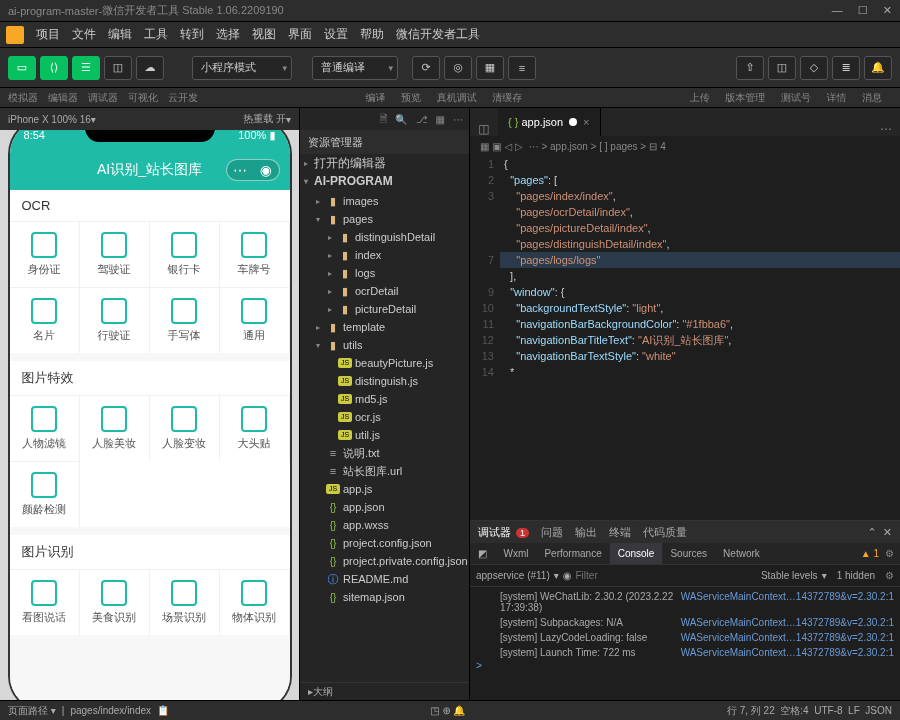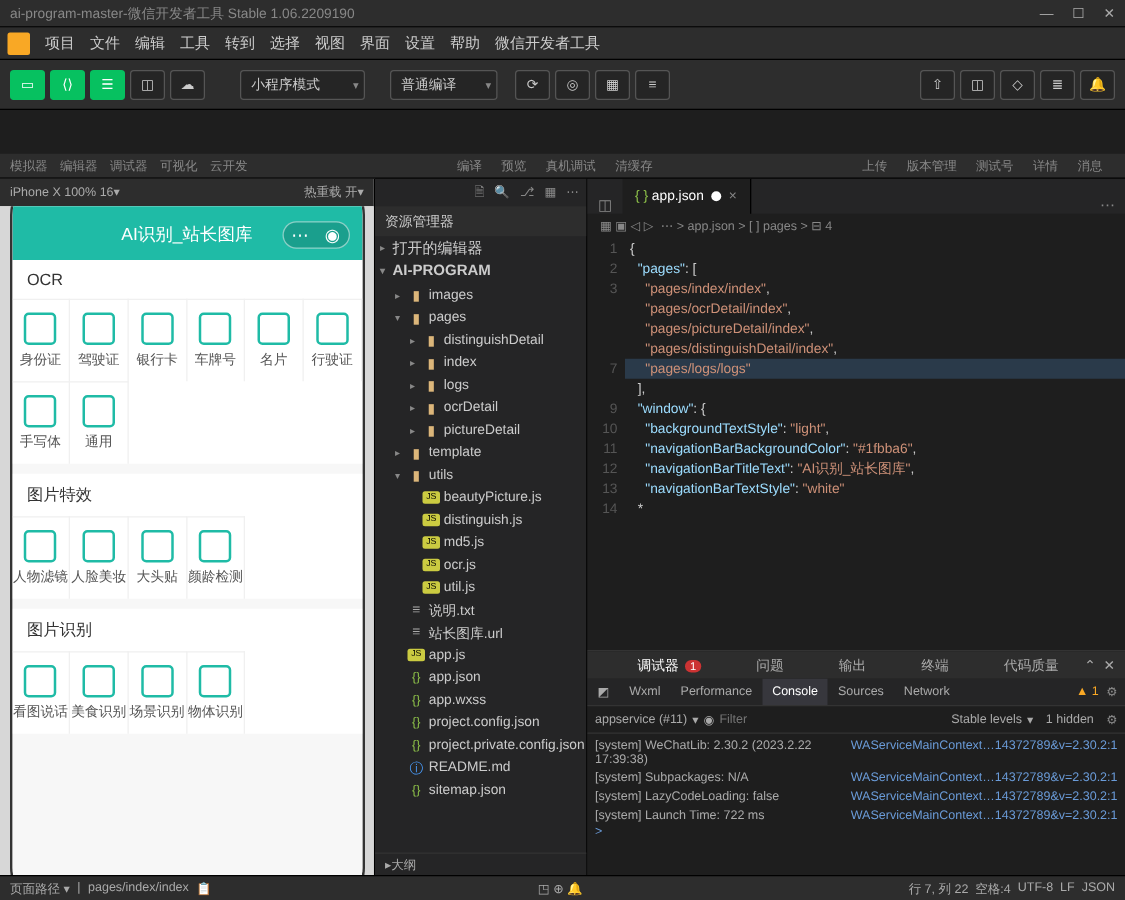--- a/index.html
+++ b/index.html
@@ -16,7 +16,7 @@
 .tbtn.dark { background: #252525; }
 .tsel { height: 24px; background: #252525; border: 1px solid #555; border-radius: 3px; padding: 0 18px 0 8px; color: #ccc; font-size: 11px; display: flex; align-items: center; position: relative; cursor: pointer; }
 .tsel::after { content: "▾"; position: absolute; right: 4px; font-size: 9px; color: #888; }
-.subbar { height: 20px; background: #2d2d2d; display: flex; align-items: center; padding: 0 8px; font-size: 10px; color: #888; border-bottom: 1px solid #000; margin-top: 35px; }
+.subbar { height: 20px; background: #2d2d2d; display: flex; align-items: center; padding: 0 8px; font-size: 10px; color: #888; border-bottom: 1px solid #000; }
 .subbar span { margin-right: 10px; }
 .main { flex: 1; display: flex; overflow: hidden; }
 

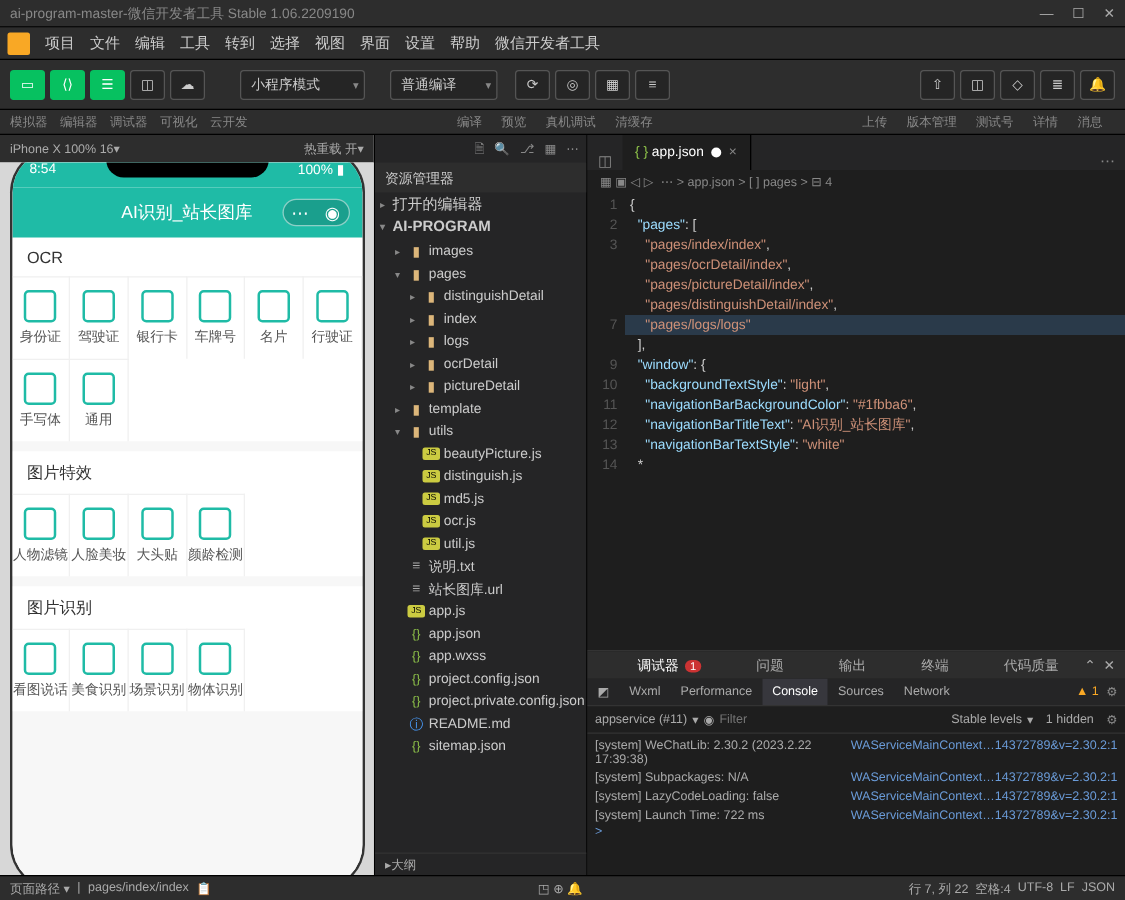--- a/index.html
+++ b/index.html
@@ -32,7 +32,7 @@
 .pbody { position: absolute; top: 70px; bottom: 0; left: 0; right: 0; background: #f7f7f7; overflow-y: auto; }
 .psec { background: #fff; margin-bottom: 8px; }
 .psechd { padding: 8px 12px; font-size: 13px; color: #333; }
-.pgrid { display: grid; grid-template-columns: repeat(6, 1fr); }
+.pgrid { display: grid; grid-template-columns: repeat(4, 1fr); }
 .pcell { display: flex; flex-direction: column; align-items: center; justify-content: center; height: 66px; border-top: 1px solid #f0f0f0; border-right: 1px solid #f0f0f0; cursor: pointer; }
 .pcell .picon { width: 26px; height: 26px; border: 2px solid #1fbba6; border-radius: 4px; margin-bottom: 4px; position: relative; }
 .pcell .plabel { font-size: 11px; color: #555; }

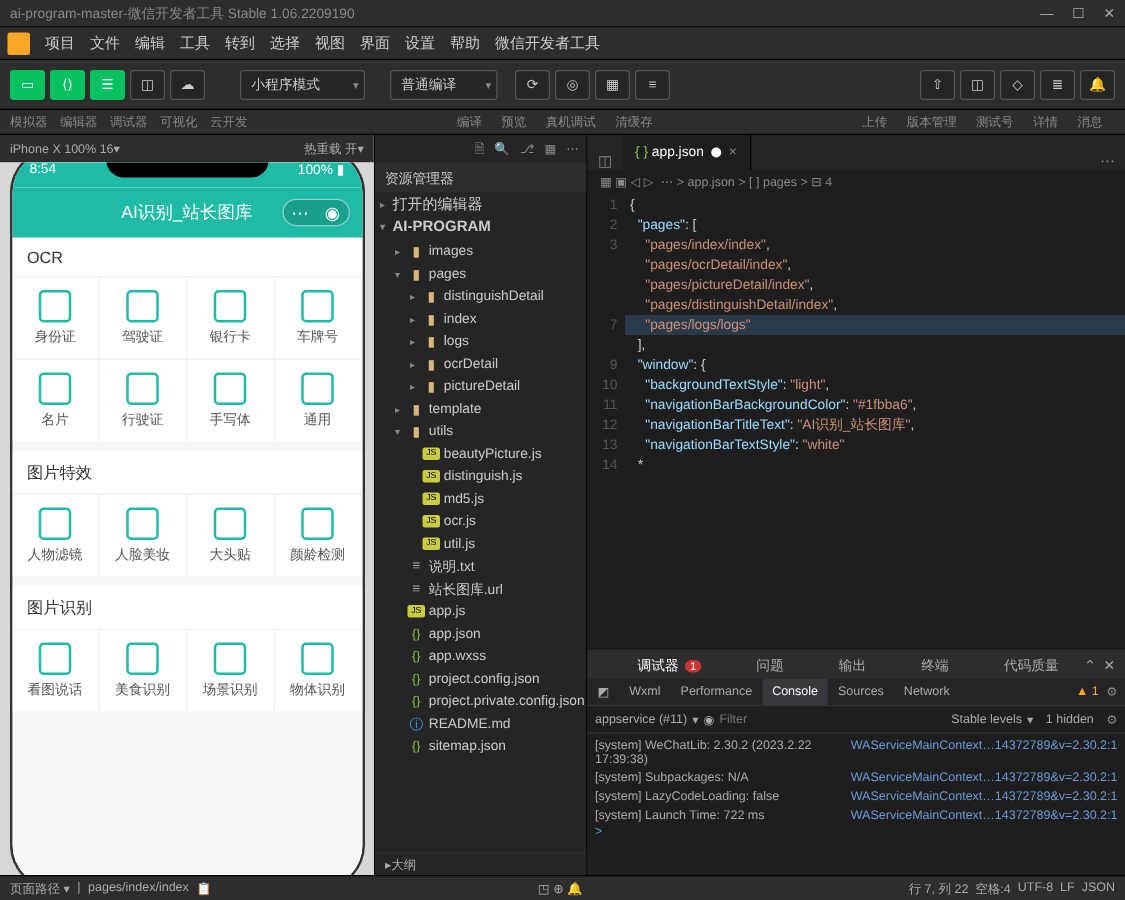--- a/index.html
+++ b/index.html
@@ -222,6 +222,10 @@
                 </div>
                 <div class="pcell">
                   <div class="picon"></div>
+                  <div class="plabel">人脸变妆</div>
+                </div>
+                <div class="pcell">
+                  <div class="picon"></div>
                   <div class="plabel">大头贴</div>
                 </div>
                 <div class="pcell">

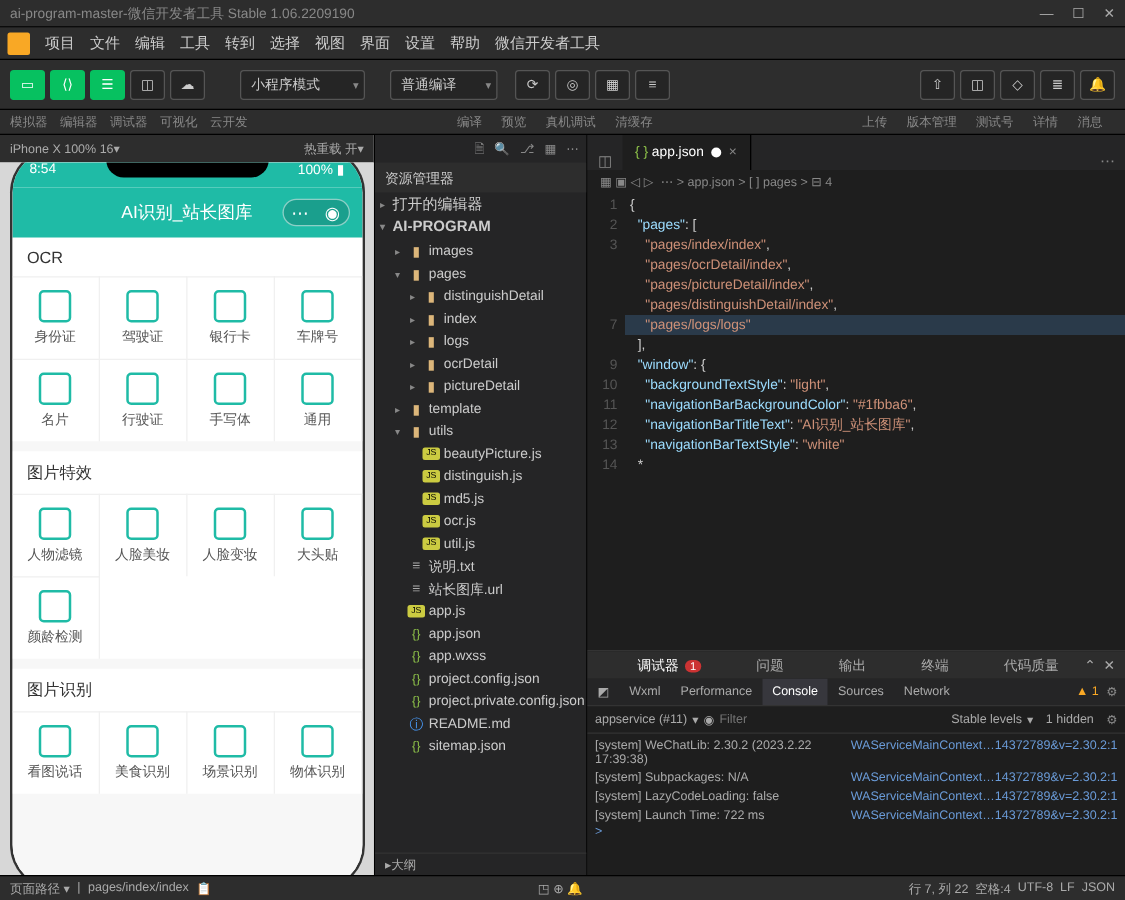--- a/index.html
+++ b/index.html
@@ -65,7 +65,7 @@
 
 .console { height: 180px; background: #1e1e1e; border-top: 1px solid #333; display: flex; flex-direction: column; }
 .cbar { height: 22px; background: #2d2d2d; display: flex; align-items: center; padding: 0 8px; font-size: 11px; color: #aaa; }
-.cbar .ci { margin-right: 12px; cursor: pointer; margin-left: 32px; }
+.cbar .ci { margin-right: 12px; cursor: pointer; }
 .cbar .badge { background: #cc3333; color: #fff; border-radius: 7px; padding: 0 4px; font-size: 9px; margin-left: 2px; }
 .cbar2 { height: 22px; background: #252526; display: flex; align-items: center; font-size: 10px; color: #aaa; border-bottom: 1px solid #333; }
 .cbar2 .ci { padding: 0 8px; height: 100%; display: flex; align-items: center; cursor: pointer; }

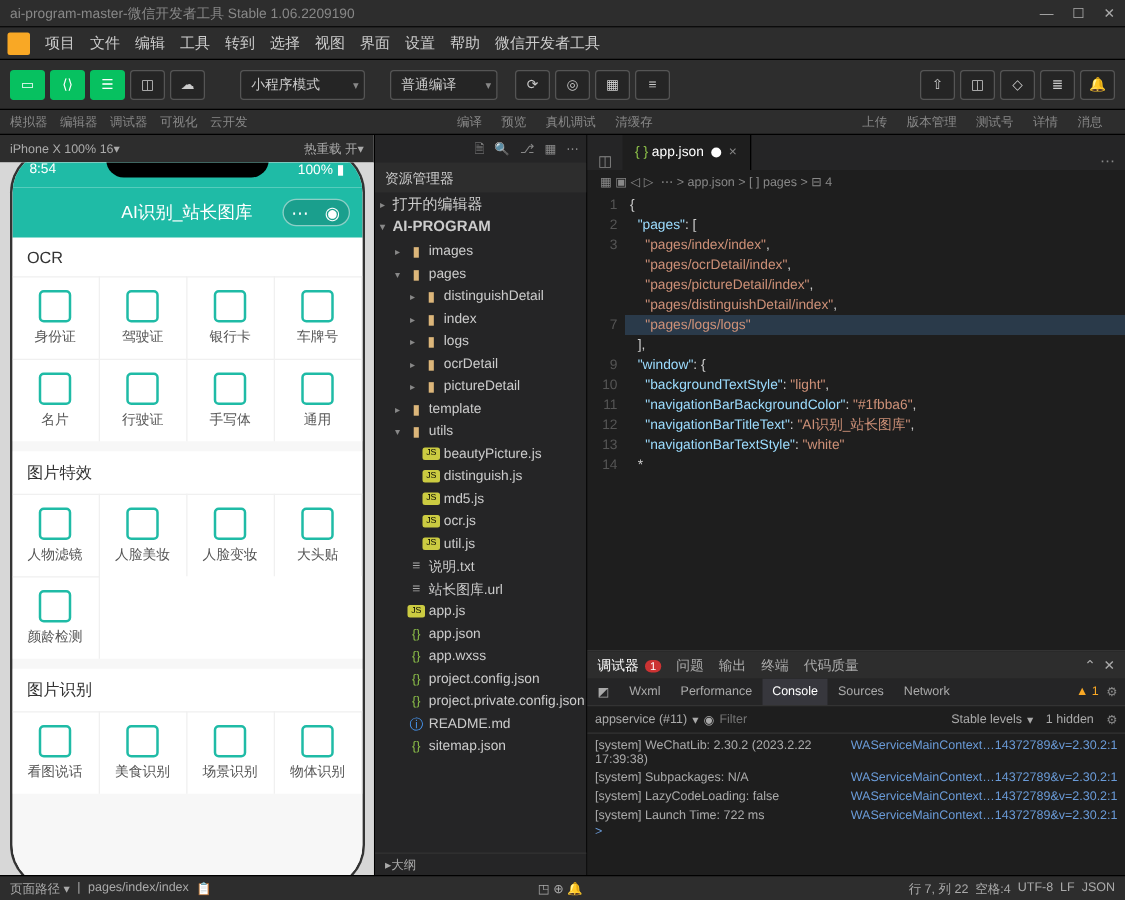--- a/index.html
+++ b/index.html
@@ -75,7 +75,7 @@
 .cfilt input { background: transparent; border: none; color: #ccc; flex: 1; outline: none; font-size: 10px; }
 .cmsg { flex: 1; overflow: auto; font-family: Consolas, monospace; font-size: 10px; padding: 2px 6px; }
 .cwarn { background: #3a3020; color: #f3d17c; padding: 1px 4px; }
-.cline { display: flex; color: #aaa; padding: 2px 0; }
+.cline { display: flex; color: #aaa; padding: 2px 0; margin-left: 24px; }
 .cline .cl { flex: 1; }
 .cline .cr { color: #6a9bd8; }
 .statusbar { height: 20px; background: #2d2d2d; display: flex; align-items: center; padding: 0 8px; font-size: 10px; color: #aaa; border-top: 1px solid #000; text-align: right; }

